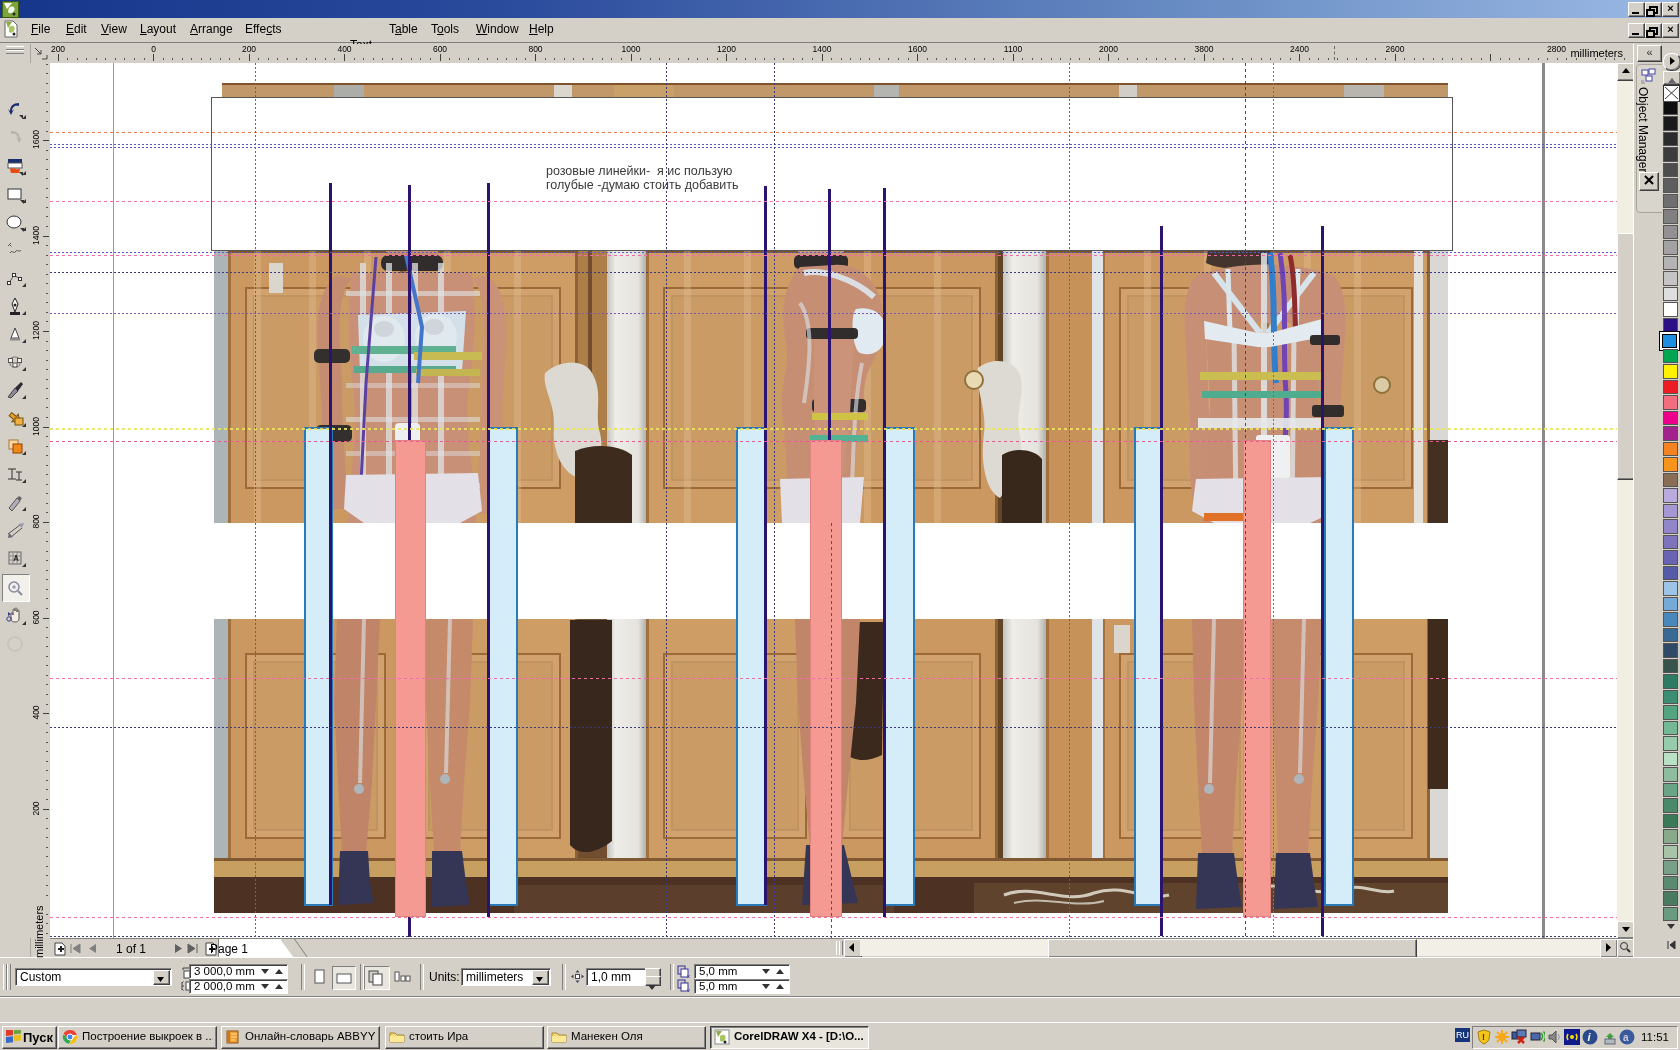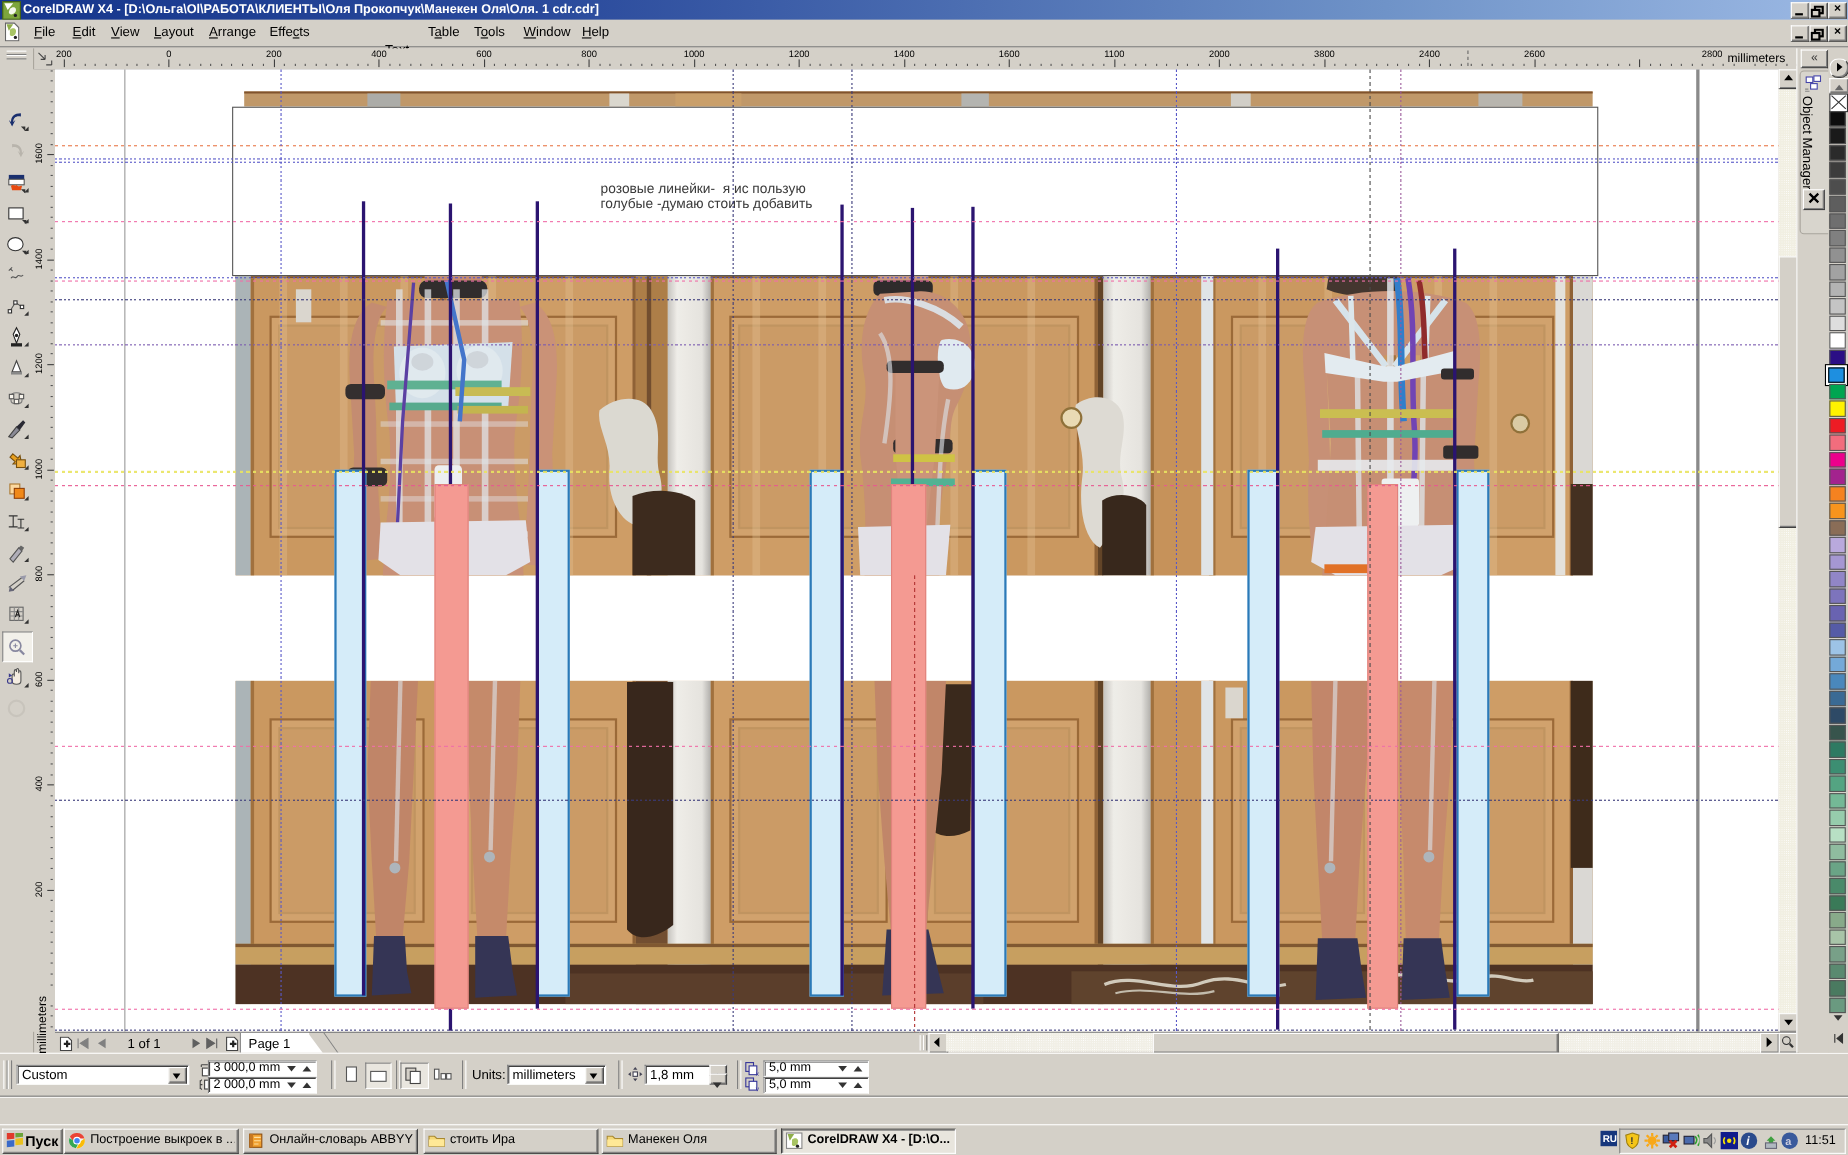--- a/index.html
+++ b/index.html
@@ -23,7 +23,6 @@
         <circle cx="11" cy="12" r="1.5" fill="#222"></circle>
       </svg>
 </div>
-<div class="abs" style="left:21px;top:2px;height:14px;color:#fff;font-weight:bold;font-size:11.5px;line-height:14px;white-space:nowrap;">CorelDRAW X4 - [D:\Ольга\Ol\РАБОТА\КЛИЕНТЫ\Оля Прокопчук\Манекен Оля\Оля. 1 cdr.cdr]</div>
 <div class="abs btn3d" style="left:1628px;top:2px;width:15px;height:13px;font-size:9px;">
       <div style="position:absolute;left:3px;bottom:2px;width:7px;height:2px;background:#000;"></div>
     </div>

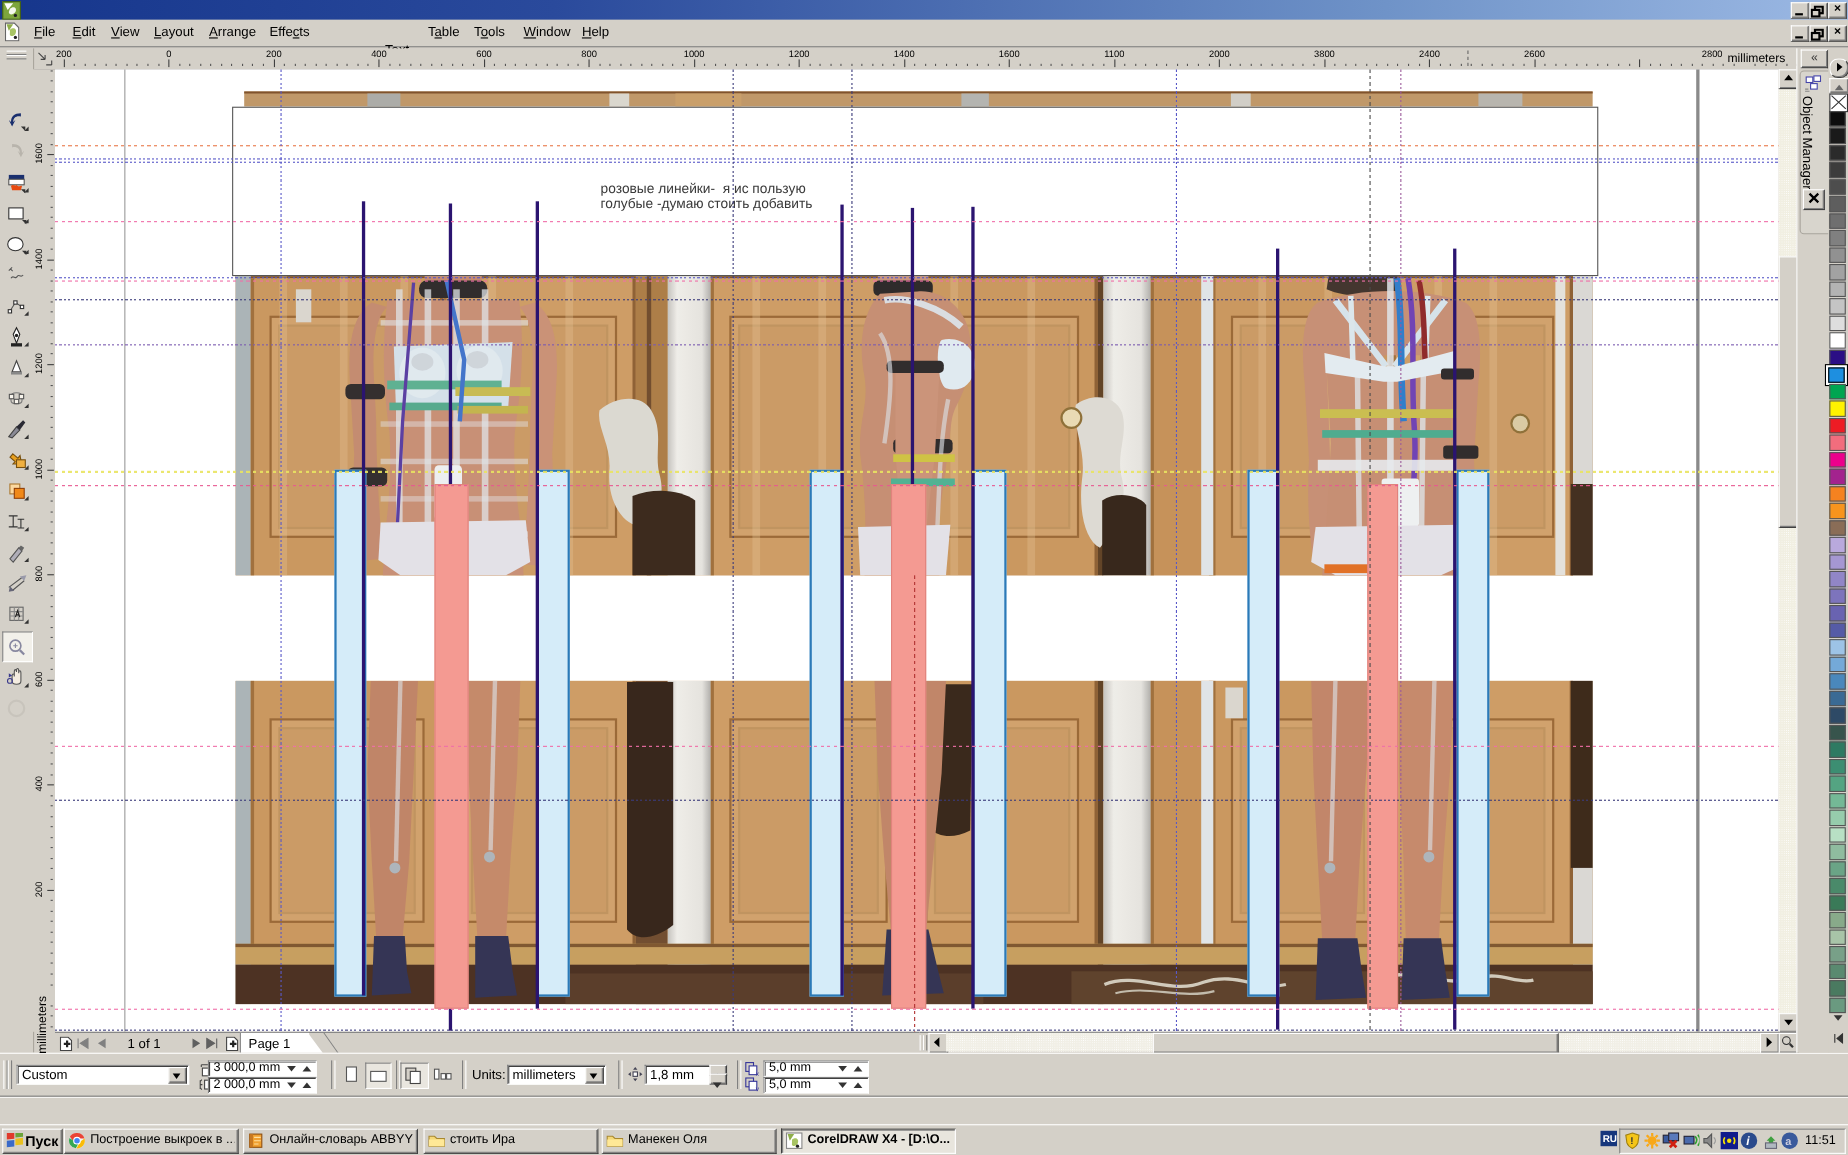--- a/index.html
+++ b/index.html
@@ -808,7 +808,7 @@
       <div class="abs" style="left:168px;top:0px;width:62px;height:19px;background:#fff;border-left:1px solid #808080;border-bottom:1px solid #d4d0c8;"></div>
       <div class="abs" style="left:230px;top:0px;width:0;height:0;border-bottom:19px solid #fff;border-right:14px solid transparent;"></div>
       <div class="abs" style="left:244px;top:0px;width:1px;height:19px;background:transparent;border-left:1px solid #808080;transform:skewX(35deg);transform-origin:0 0;"></div>
-      <div class="abs" style="left:176px;top:3px;font-size:12px;color:#000;">Page 1</div>
+      <div class="abs" style="left:160px;top:3px;font-size:12px;color:#000;">Page 1</div>
     </div>
 <div class="abs" id="hscroll" style="left:836px;top:938px;width:797px;height:19px;background:#d4d0c8;border-top:1px solid #808080;">
       <div class="abs" style="left:0;top:2px;width:2px;height:14px;border-left:1px solid #fff;border-right:1px solid #808080;"></div>

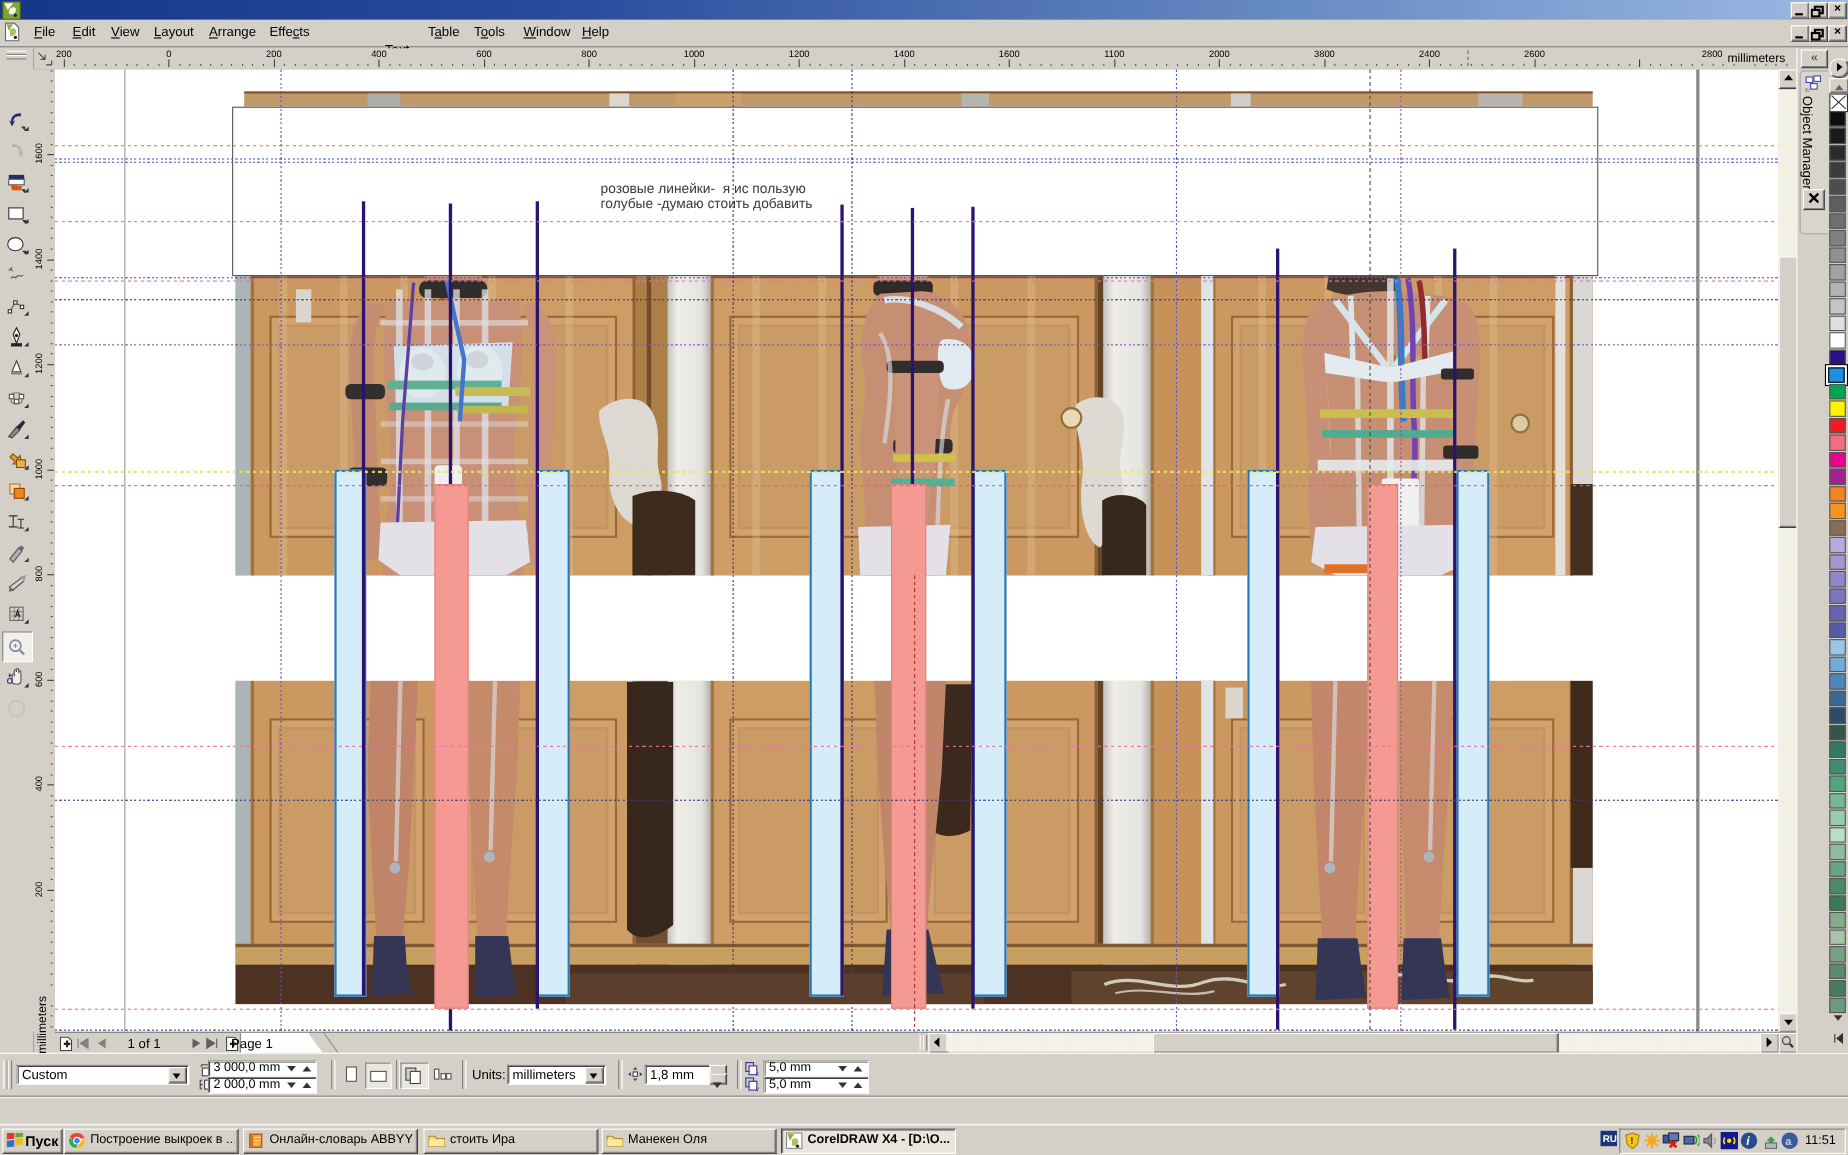--- a/index.html
+++ b/index.html
@@ -890,7 +890,7 @@
         <rect x="5.5" y="5.5" width="4" height="4" fill="#fff" stroke="#445"></rect>
       </svg>
       <div class="abs field" style="left:586px;top:10px;width:73px;height:16px;">
-        <div style="position:absolute;left:4px;top:1px;font-size:12px;">1,8 mm</div>
+        <div style="position:absolute;left:4px;top:1px;font-size:12px;">1,0 mm</div>
       </div>
       <div class="abs btn3d" style="left:645px;top:10px;width:14px;height:8px;"><svg width="12" height="7" viewBox="0 0 12 7">
           <path d="M6 1 L10 6 L2 6 Z" fill="#333"></path>

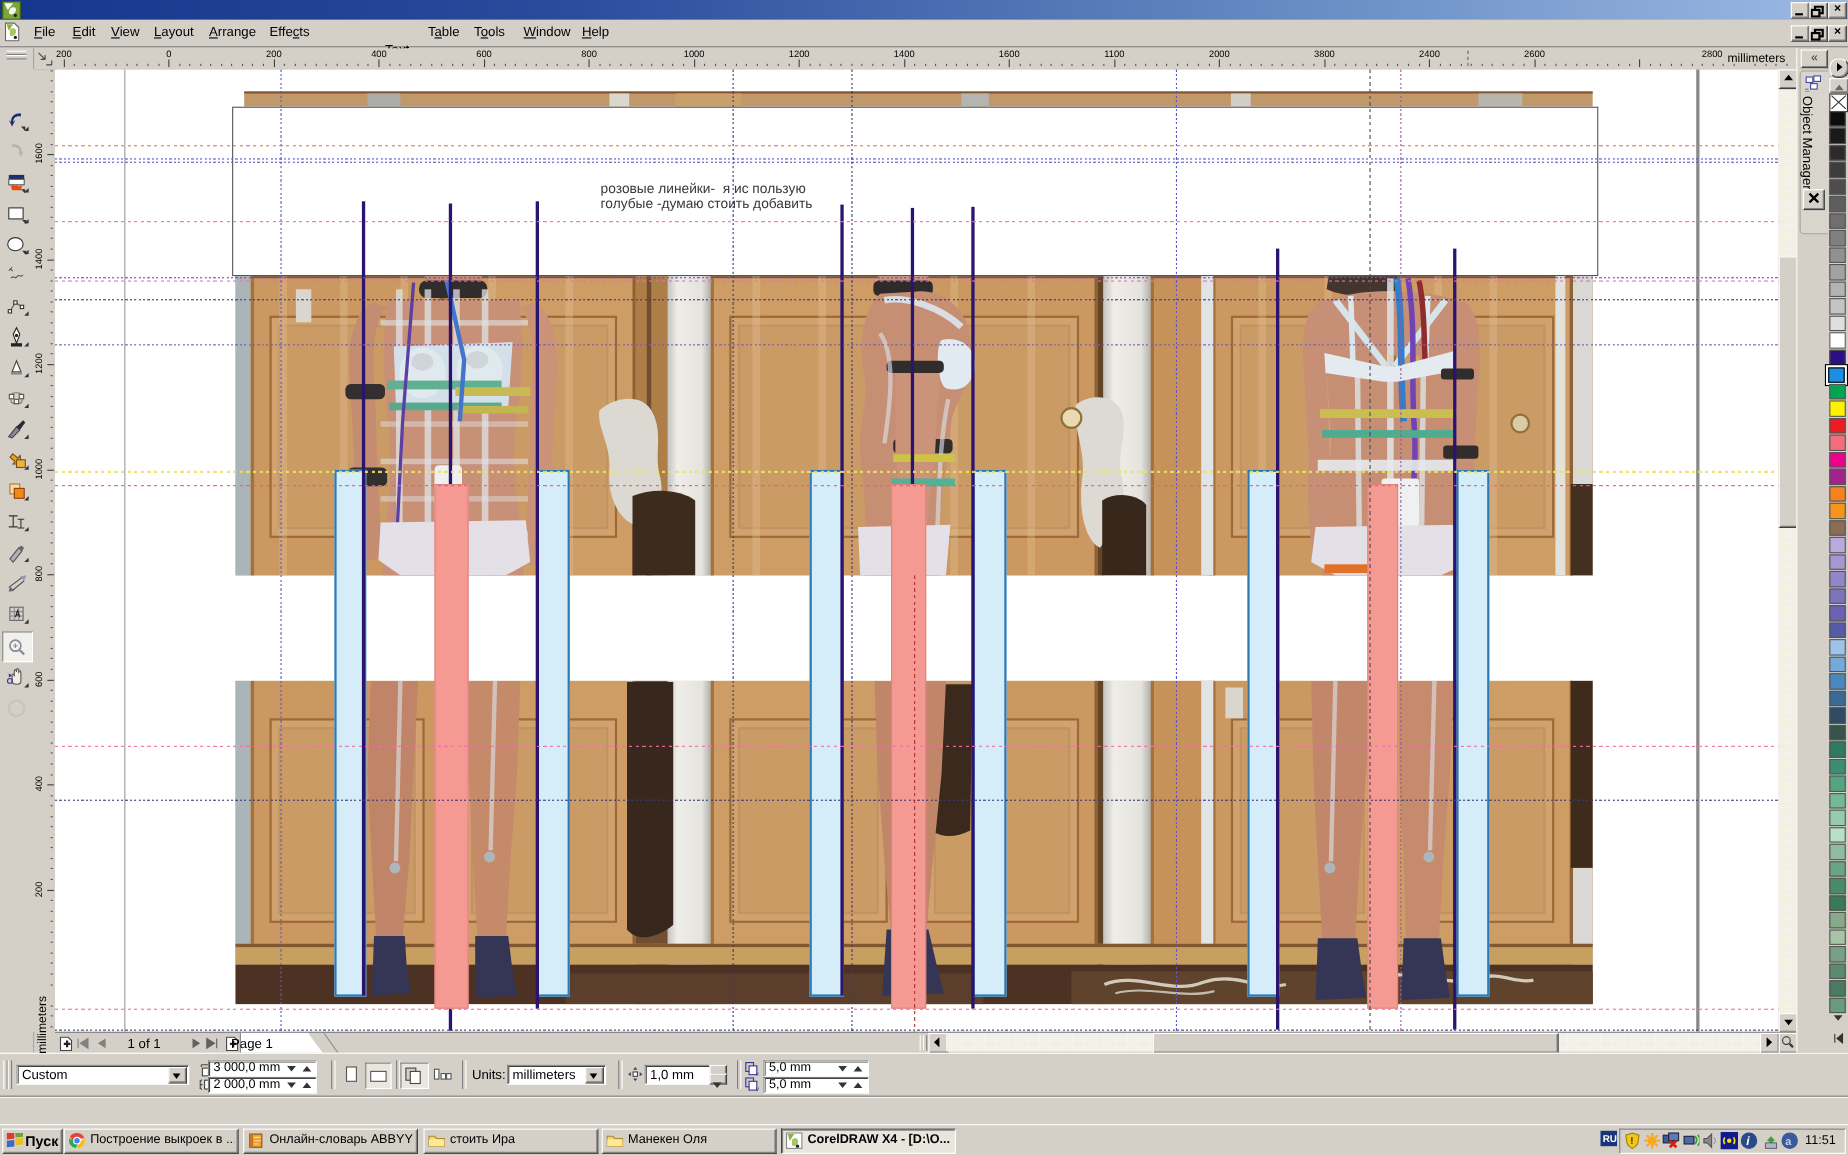--- a/index.html
+++ b/index.html
@@ -979,7 +979,7 @@
           </svg></div>
         <div style="position:absolute;left:23px;top:3px;font-size:11.5px;font-weight:bold;white-space:nowrap;overflow:hidden;width:131px;">CorelDRAW X4 - [D:\O...</div>
       </div>
-      <div class="abs" style="left:1455px;top:5px;width:15px;height:14px;background:#16367c;color:#fff;font-size:9px;font-weight:bold;text-align:right;line-height:15px;">RU</div>
+      <div class="abs" style="left:1455px;top:5px;width:15px;height:14px;background:#16367c;color:#fff;font-size:9px;font-weight:normal;text-align:center;line-height:15px;">RU</div>
       <div class="abs" style="left:1472px;top:3px;width:204px;height:21px;border:1px solid #808080;border-right-color:#fff;border-bottom-color:#fff;"></div>
       <svg class="abs" style="left:1476px;top:6px;" width="16" height="16" viewBox="0 0 16 16">
         <path d="M8 1 L14 3 L13 10 C12 13 10 14 8 15 C6 14 4 13 3 10 L2 3 Z" fill="#f4c518" stroke="#a08010"></path>

